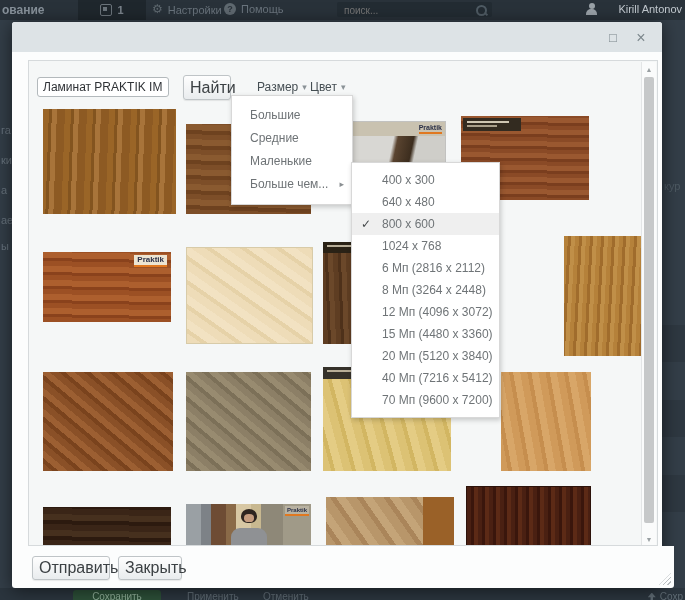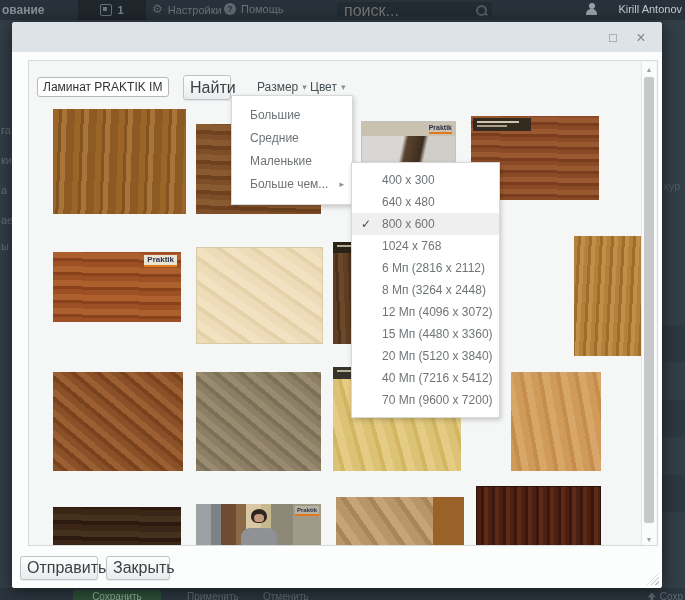--- a/index.html
+++ b/index.html
@@ -18,7 +18,7 @@
   .gear{font-size:12px;line-height:13px;color:#5f6970;}
   .qmark{width:12px;height:12px;border-radius:50%;background:#5f6970;color:#29323a;font-size:9px;font-weight:bold;text-align:center;line-height:12px;}
   .tb-search{position:absolute;left:337px;top:2px;width:155px;height:15px;background:#232c33;border-radius:2px;}
-  .tb-search input{position:absolute;left:5px;top:0;width:120px;height:15px;background:transparent;border:none;outline:none;color:#4f5b64;font-size:16px;font-family:inherit;}
+  .tb-search input{position:absolute;left:5px;top:0;width:120px;height:15px;background:transparent;border:none;outline:none;color:#4f5b64;font-size:10px;font-family:inherit;}
   .mag{position:absolute;right:5px;top:3px;width:7px;height:7px;border:2px solid #4f5b64;border-radius:50%;}
   .mag:after{content:"";position:absolute;left:6px;top:6px;width:4px;height:2px;background:#4f5b64;transform:rotate(45deg);}
   .tb-user{position:absolute;right:3px;top:3px;display:flex;align-items:center;gap:21px;color:#c3cad0;font-weight:normal;font-size:11px;cursor:pointer;}

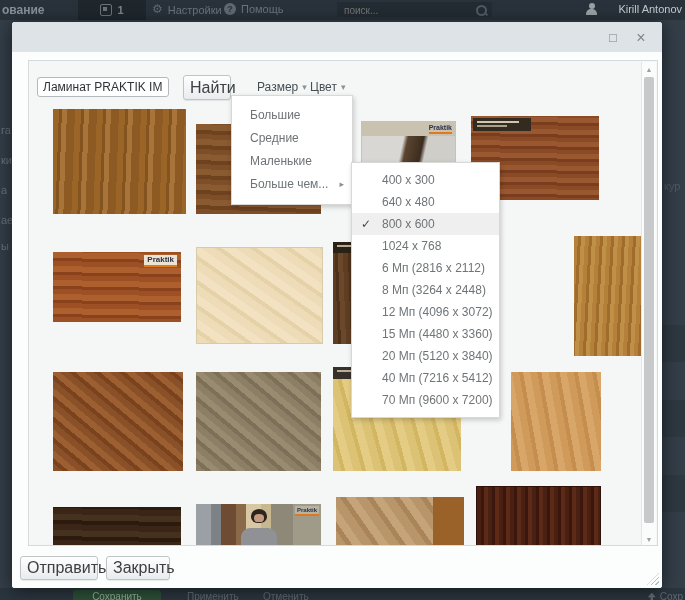--- a/index.html
+++ b/index.html
@@ -62,7 +62,7 @@
   .sb-up{top:4px;} .sb-down{top:474px;}
   .sb-thumb{position:absolute;left:2px;top:15px;width:10px;height:446px;background:#c6c8c9;border-radius:2px;cursor:pointer;}
   
-  .tile{position:absolute;cursor:pointer;margin-left:10px;}
+  .tile{position:absolute;cursor:pointer;}
   .t1{left:14px;top:48px;width:133px;height:105px;background:repeating-linear-gradient(92deg,#9a6527 0 6px,#83541f 6px 9px,#a8743a 9px 14px,#8d5a23 14px 22px);}
   .t2{left:157px;top:63px;width:125px;height:90px;background:repeating-linear-gradient(2deg,#7d4e28 0 5px,#6e421f 5px 9px,#8a5a30 9px 15px);}
   .t3{left:322px;top:60px;width:95px;height:93px;background:linear-gradient(102deg,#d8d7d3 0%,#d8d7d3 40%,#5a4430 44%,#3c2d1e 58%,#cfcec9 62%);border:1px solid #c2c2c0;box-sizing:border-box;}

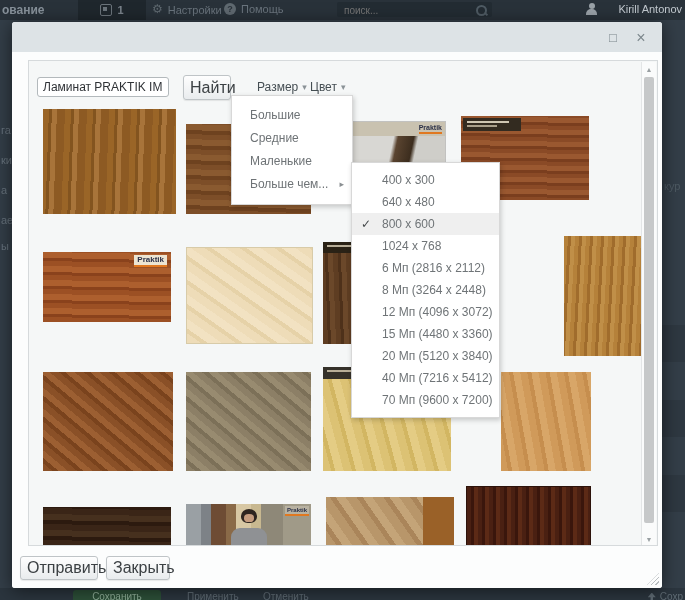--- a/index.html
+++ b/index.html
@@ -93,7 +93,7 @@
   .t15{left:297px;top:436px;width:128px;height:49px;background:linear-gradient(90deg,rgba(0,0,0,0) 0 76%,#9a6128 76% 100%),repeating-linear-gradient(55deg,#b8966a 0 9px,#aa855a 9px 14px,#c4a478 14px 22px);}
   .t16{left:437px;top:425px;width:125px;height:60px;background:repeating-linear-gradient(90deg,#4a2012 0 4px,#3a160c 4px 7px,#5c2a16 7px 11px);border:1px solid #2c120a;box-sizing:border-box;}
   
-  .m-footer{position:absolute;left:0;top:524px;width:650px;height:42px;background:#fcfdfd;border-radius:0 0 3px 3px;}
+  .m-footer{position:absolute;left:12px;top:524px;width:650px;height:42px;background:#fcfdfd;border-radius:0 0 3px 3px;}
   .send-btn{position:absolute;left:8px;top:10px;width:78px;height:24px;}
   .close-btn{position:absolute;left:94px;top:10px;width:64px;height:24px;}
   .grip{position:absolute;right:3px;bottom:3px;width:12px;height:12px;cursor:nwse-resize;background:repeating-linear-gradient(135deg,transparent 0 2px,#b9bec1 2px 3px);clip-path:polygon(100% 0,100% 100%,0 100%);}

